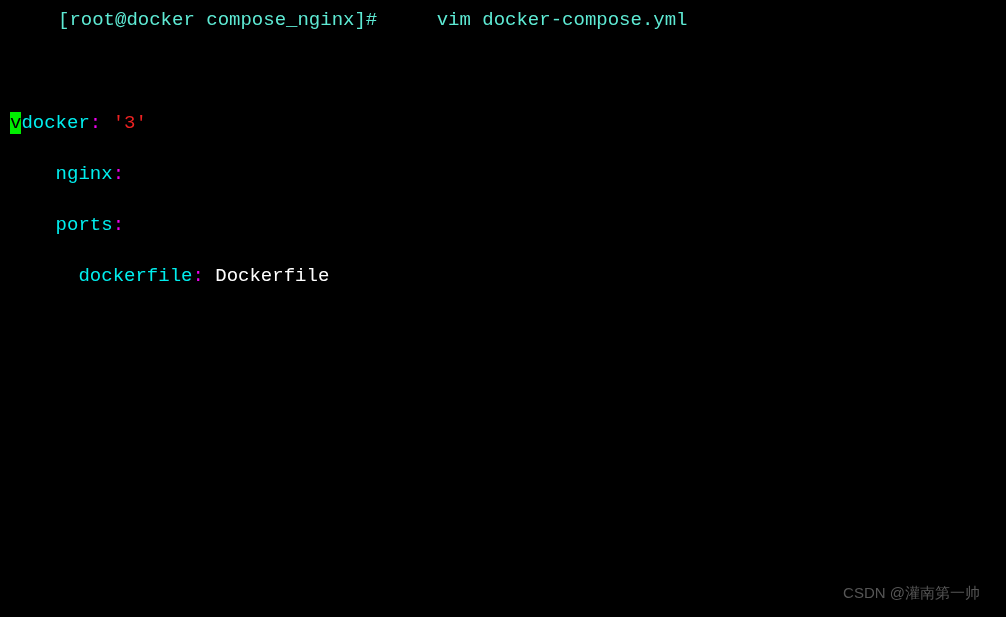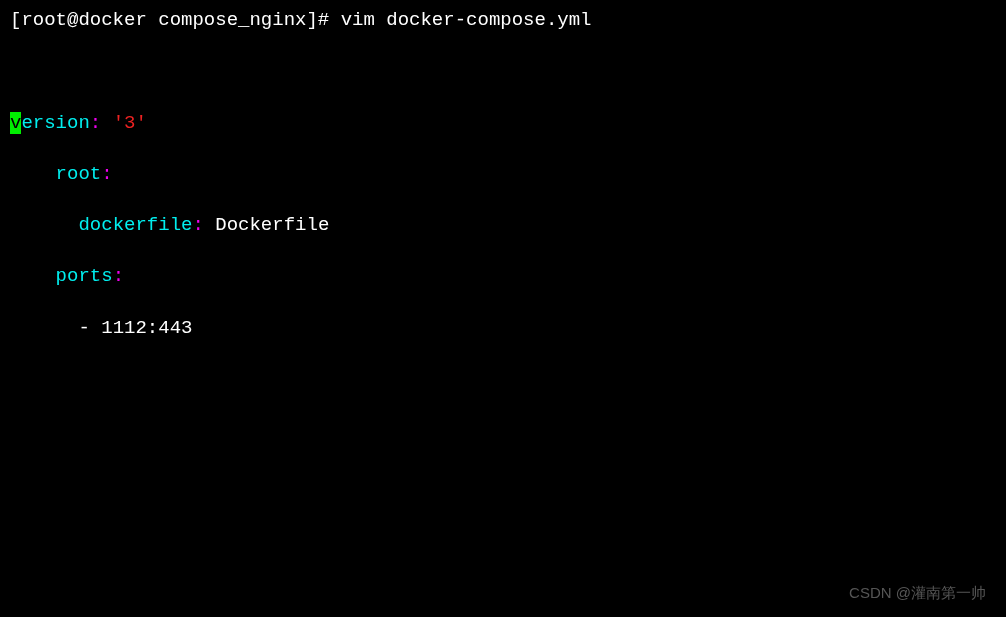--- a/index.html
+++ b/index.html
@@ -22,7 +22,7 @@
     .line {
       white-space: pre;
     }
-    .prompt-white { color: #ffffff; }
+    .prompt-white { color: #5eead4; margin-left: 48px; }
     .cyan { color: #00eeee; }
     .red { color: #ee2222; }
     .magenta { color: #ee00ee; }

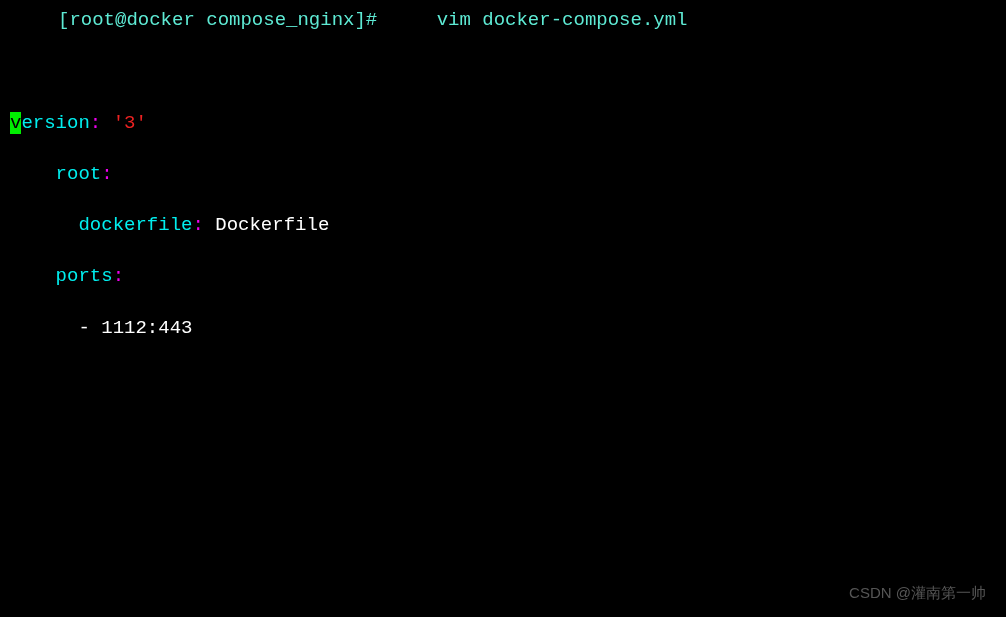--- a/index.html
+++ b/index.html
@@ -51,7 +51,7 @@
 
 <pre><div class="line"><span class="prompt-white">[root@docker compose_nginx]# </span><span class="prompt-white">vim docker-compose.yml</span></div>
 <div class="line"> </div>
-<div class="line"><span class="cursor-char">v</span><span class="cyan">ersion</span><span class="magenta">:</span><span> </span><span class="red">'3'</span></div>
+<div class="line"><span class="cursor-char">v</span><span class="cyan">docker</span><span class="magenta">:</span><span> </span><span class="red">'3'</span></div>
 <div class="line"><span>    </span><span class="cyan">root</span><span class="magenta">:</span></div>
 <div class="line"><span>      </span><span class="cyan">dockerfile</span><span class="magenta">:</span><span> </span><span class="white">Dockerfile</span></div>
 <div class="line"><span>    </span><span class="cyan">ports</span><span class="magenta">:</span></div>

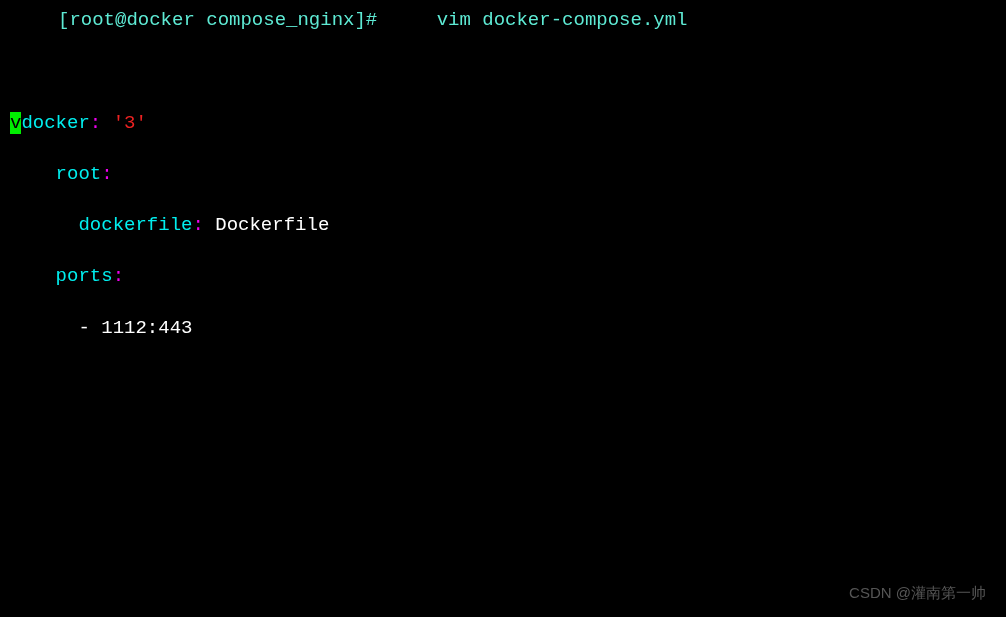--- a/index.html
+++ b/index.html
@@ -52,7 +52,7 @@
 <pre><div class="line"><span class="prompt-white">[root@docker compose_nginx]# </span><span class="prompt-white">vim docker-compose.yml</span></div>
 <div class="line"> </div>
 <div class="line"><span class="cursor-char">v</span><span class="cyan">docker</span><span class="magenta">:</span><span> </span><span class="red">'3'</span></div>
-<div class="line"><span>    </span><span class="cyan">root</span><span class="magenta">:</span></div>
+<div class="line"><span>    </span><span class="cyan">nginx</span><span class="magenta">:</span></div>
 <div class="line"><span>      </span><span class="cyan">dockerfile</span><span class="magenta">:</span><span> </span><span class="white">Dockerfile</span></div>
 <div class="line"><span>    </span><span class="cyan">ports</span><span class="magenta">:</span></div>
 <div class="line"><span>      </span><span class="white">- </span><span class="white">1112:443</span></div>

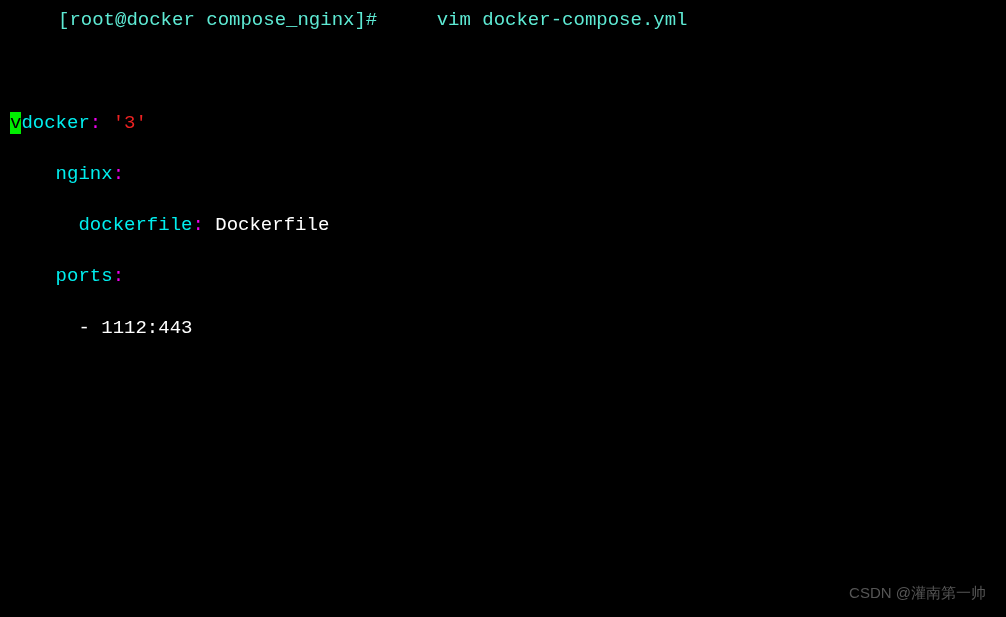--- a/index.html
+++ b/index.html
@@ -53,8 +53,8 @@
 <div class="line"> </div>
 <div class="line"><span class="cursor-char">v</span><span class="cyan">docker</span><span class="magenta">:</span><span> </span><span class="red">'3'</span></div>
 <div class="line"><span>    </span><span class="cyan">nginx</span><span class="magenta">:</span></div>
+<div class="line"><span>    </span><span class="cyan">ports</span><span class="magenta">:</span></div>
 <div class="line"><span>      </span><span class="cyan">dockerfile</span><span class="magenta">:</span><span> </span><span class="white">Dockerfile</span></div>
-<div class="line"><span>    </span><span class="cyan">ports</span><span class="magenta">:</span></div>
 <div class="line"><span>      </span><span class="white">- </span><span class="white">1112:443</span></div>
 
 

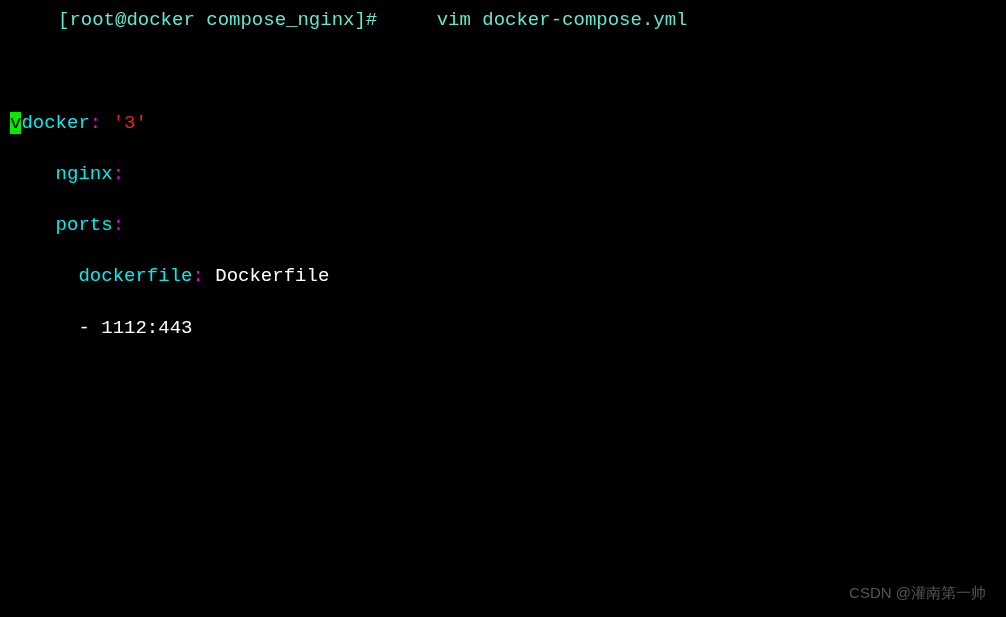--- a/index.html
+++ b/index.html
@@ -55,7 +55,6 @@
 <div class="line"><span>    </span><span class="cyan">nginx</span><span class="magenta">:</span></div>
 <div class="line"><span>    </span><span class="cyan">ports</span><span class="magenta">:</span></div>
 <div class="line"><span>      </span><span class="cyan">dockerfile</span><span class="magenta">:</span><span> </span><span class="white">Dockerfile</span></div>
-<div class="line"><span>      </span><span class="white">- </span><span class="white">1112:443</span></div>
 
 
 

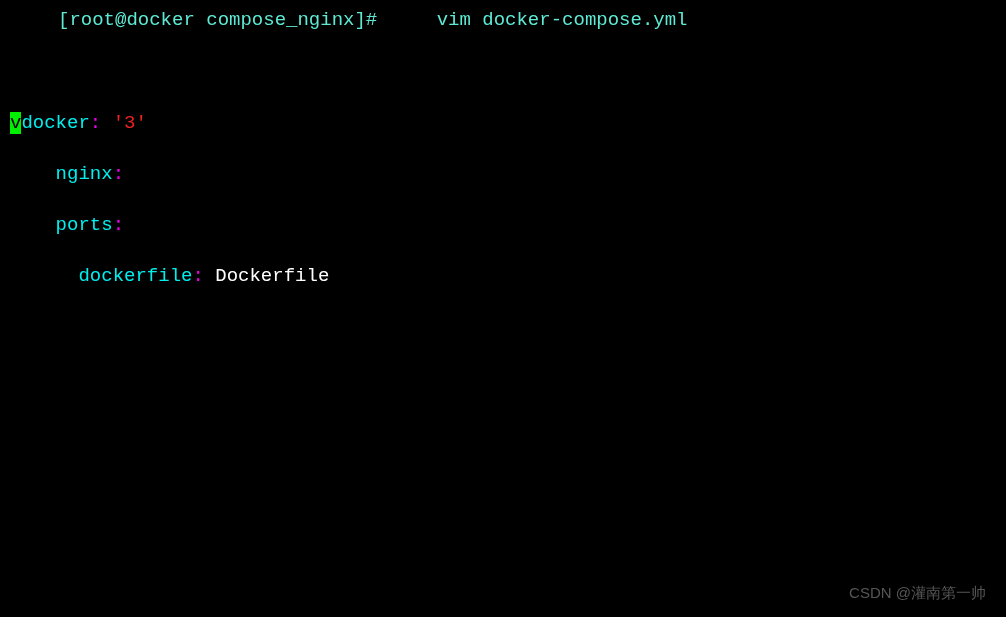--- a/index.html
+++ b/index.html
@@ -35,7 +35,7 @@
     .watermark {
       position: absolute;
       bottom: 14px;
-      right: 20px;
+      right: 26px;
       color: #7a7a7a;
       font-size: 15px;
       font-family: sans-serif;

